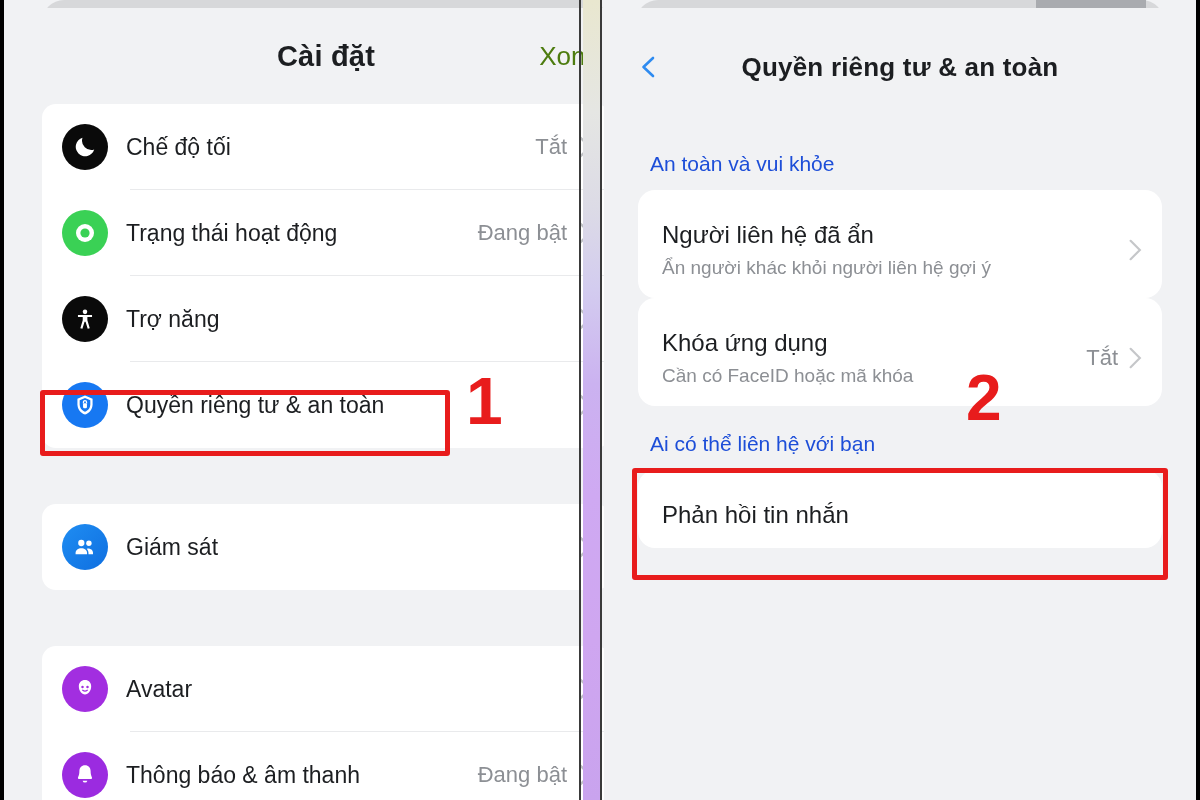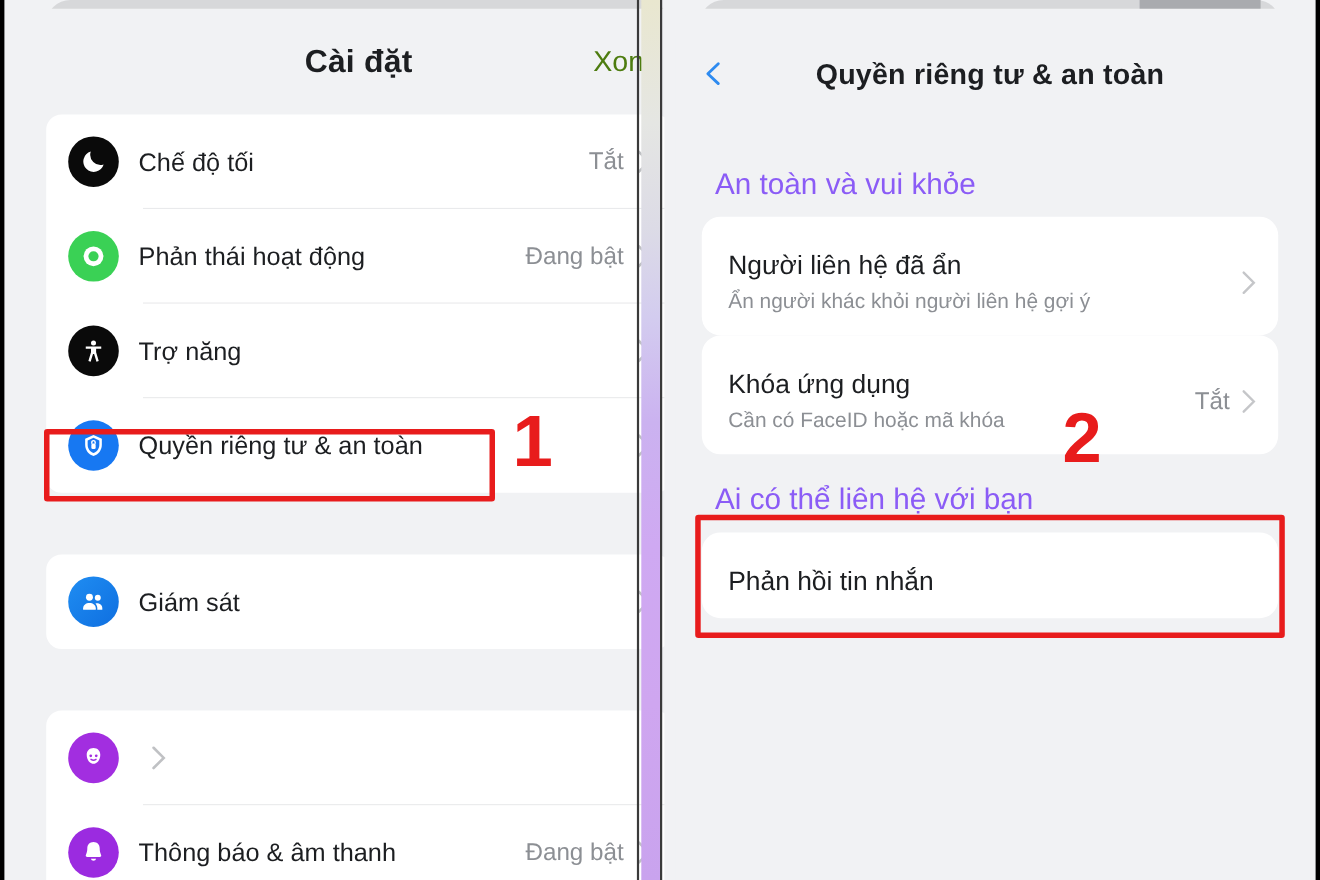--- a/index.html
+++ b/index.html
@@ -70,7 +70,7 @@
   .row2 .val-abs { position:absolute; right:44px; top:50%;
                    transform:translateY(-50%); font-size:22px; color:#8c8f94; }
 
-  .sec-hdr { font-size:27px; color:#8b5cf6; padding:26px 0 14px 36px; }
+  .sec-hdr { font-size:21px; color:#1d4ed8; padding:26px 0 14px 36px; }
   .gap { height:30px; }
 
   

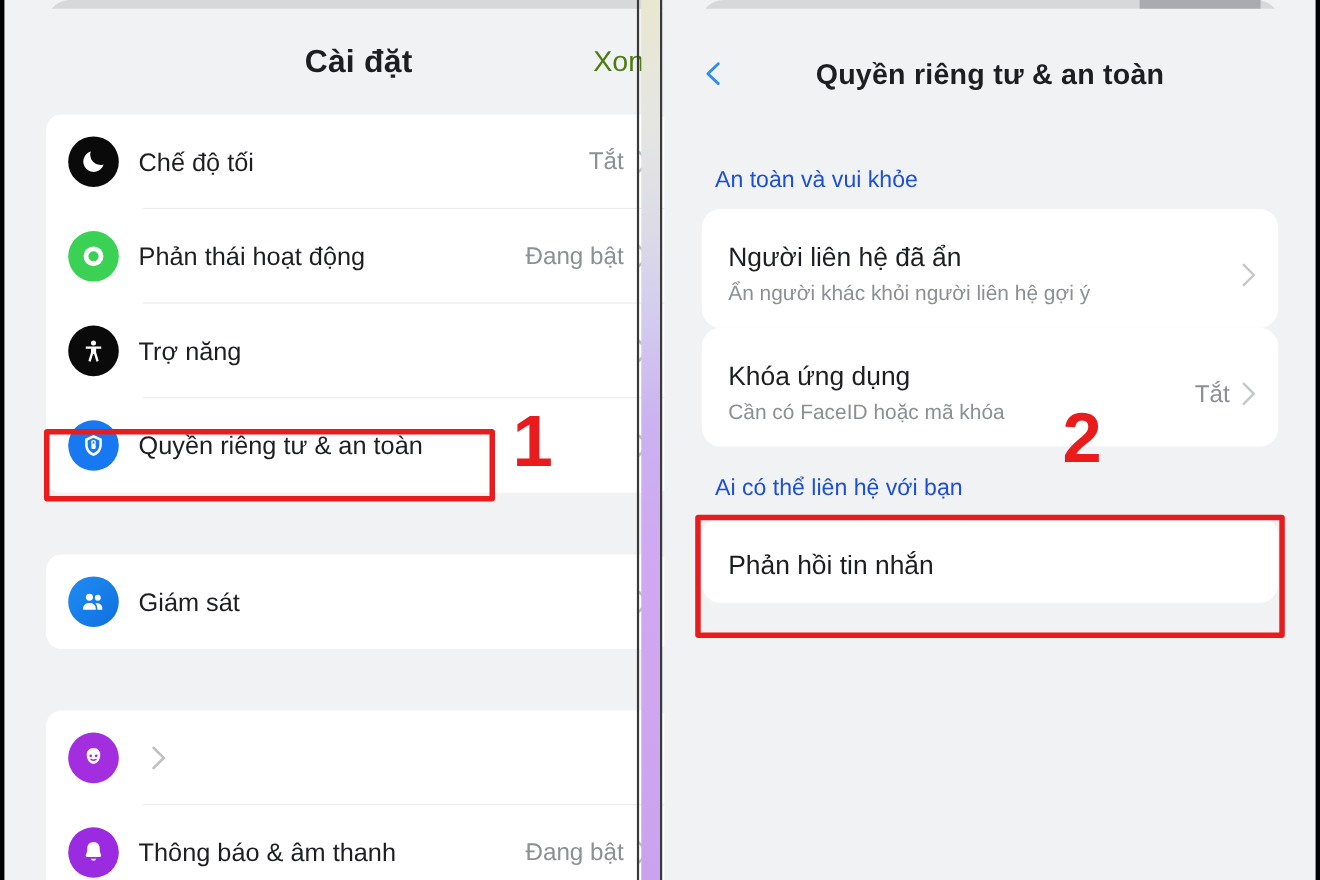--- a/index.html
+++ b/index.html
@@ -125,7 +125,7 @@
                 <circle cx="12" cy="12" r="4.6" fill="#3ad155"></circle>
               </svg>
           </div>
-          <div class="row-label">Phản thái hoạt động</div>
+          <div class="row-label">Trạng thái hoạt động</div>
           <div class="row-value">Đang bật</div>
           <svg class="chev" viewBox="0 0 12 20">
               <path d="M1.5 1.5L10 10l-8.5 8.5" fill="none" stroke="#8c8f94" stroke-width="2.2" stroke-linecap="round"></path>

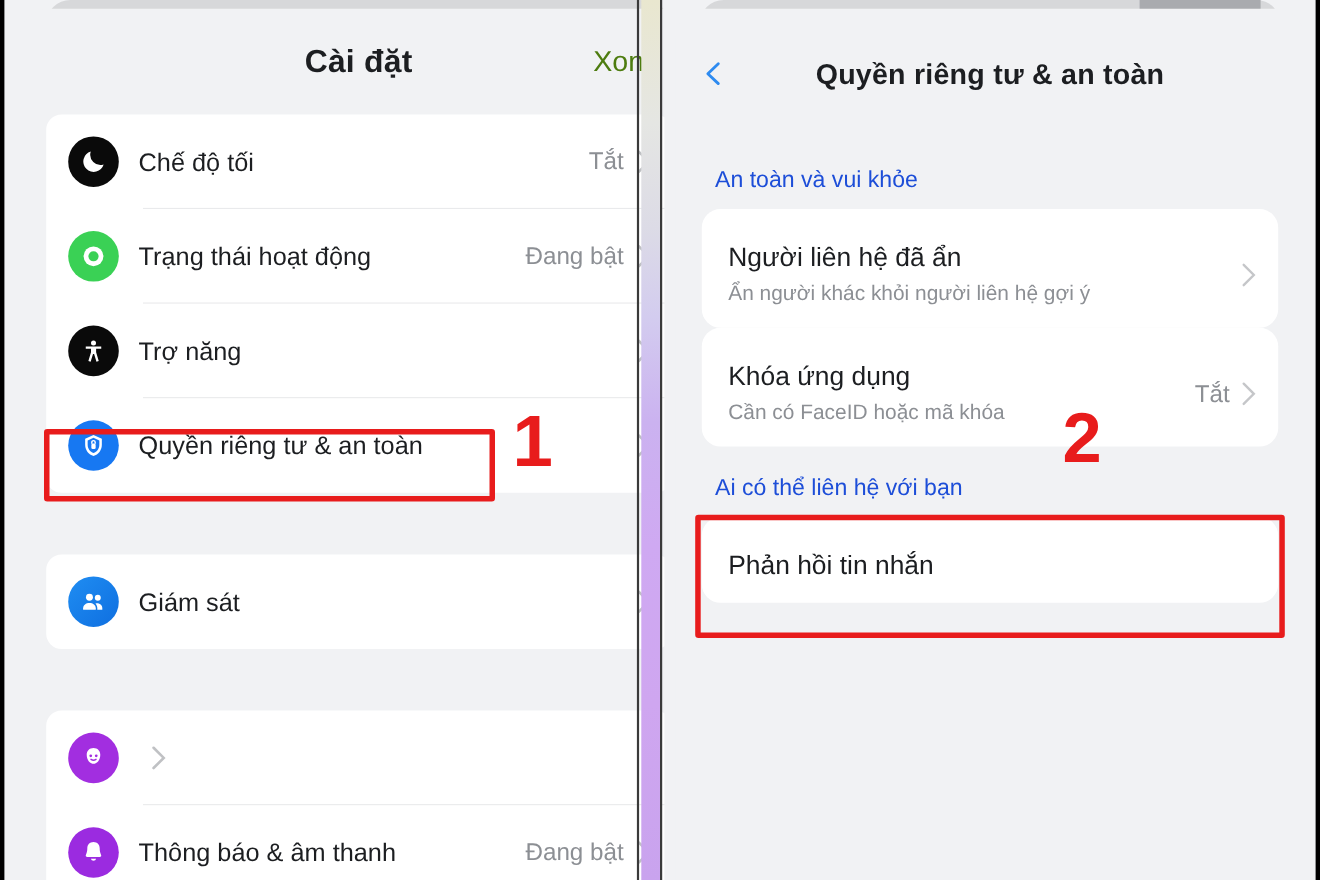--- a/index.html
+++ b/index.html
@@ -198,6 +198,7 @@
                 <path d="M9.9 13.2c1.3.9 2.9.9 4.2 0" fill="none" stroke="#a22ee0" stroke-width="1.2" stroke-linecap="round"></path>
               </svg>
           </div>
+          <div class="row-label">Avatar</div>
           <div class="row-value"></div>
           <svg class="chev" viewBox="0 0 12 20">
               <path d="M1.5 1.5L10 10l-8.5 8.5" fill="none" stroke="#8c8f94" stroke-width="2.2" stroke-linecap="round"></path>

